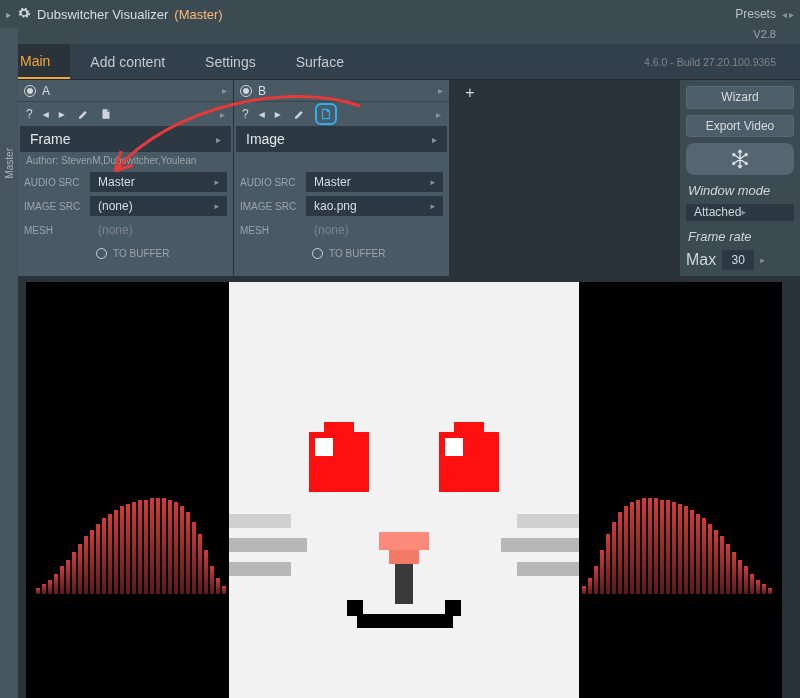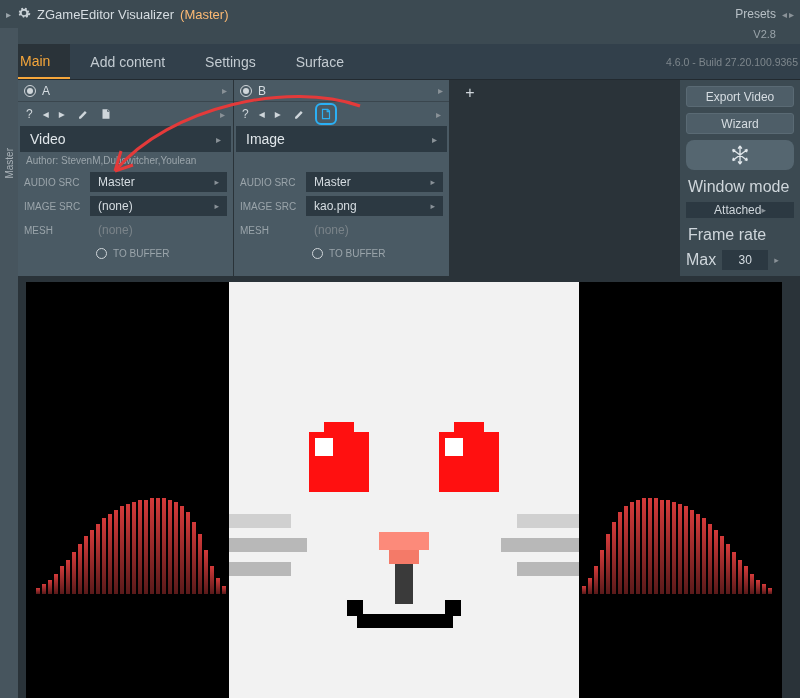--- a/index.html
+++ b/index.html
@@ -112,7 +112,7 @@
         <path d="M12 8a4 4 0 100 8 4 4 0 000-8zm9 4l2 1-1 3-2-.5-1.5 1.5.5 2-3 1-1-2h-2l-1 2-3-1 .5-2L6 16l-2 .5-1-3 2-1v-1l-2-1 1-3 2 .5L7.5 6 7 4l3-1 1 2h2l1-2 3 1-.5 2L18 8l2-.5 1 3-2 1v1z"></path>
       </svg>
   </span>
-  <span class="title">ZGameEditor Visualizer</span>
+  <span class="title">Dubswitcher Visualizer</span>
   <span class="master">(Master)</span>
   <span class="spacer"></span>
   <div class="presets">

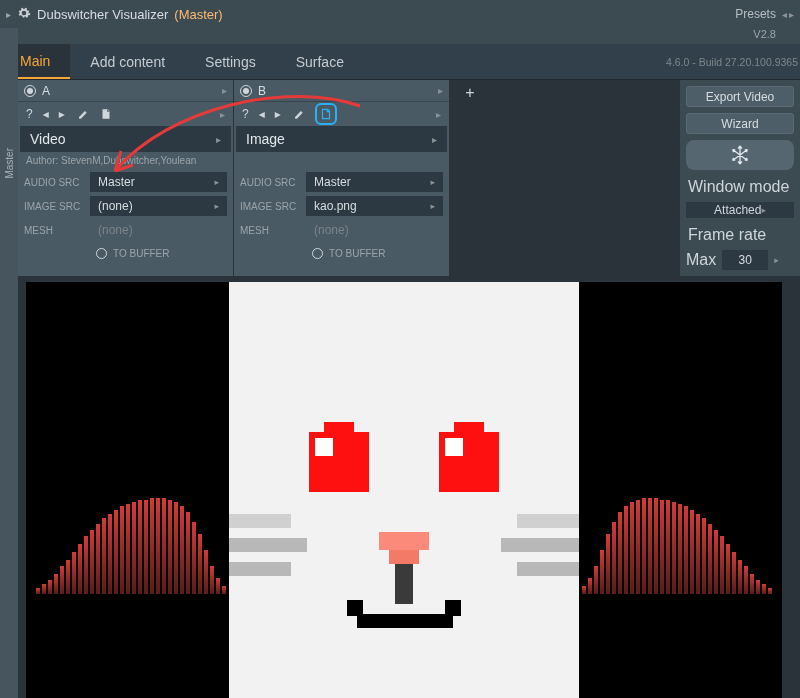--- a/index.html
+++ b/index.html
@@ -22,7 +22,7 @@
   .tabs { height: 36px; background: #32404b; display: flex; align-items: stretch; border-bottom: 1px solid #222a30; }
   .tab { padding: 0 20px; display: flex; align-items: center; color: #c3cbd1; font-size: 14px; cursor: pointer; }
   .tab.active { background: #2a3339; color: #f5a63b; border-bottom: 2px solid #f5a63b; }
-  .build { margin-left: auto; padding-right: 2px; align-self: center; color: #7d868c; font-size: 10.5px; }
+  .build { margin-left: auto; padding-right: 24px; align-self: center; color: #7d868c; font-size: 10.5px; }
 
   
   .mainrow { display: flex; height: 196px; }

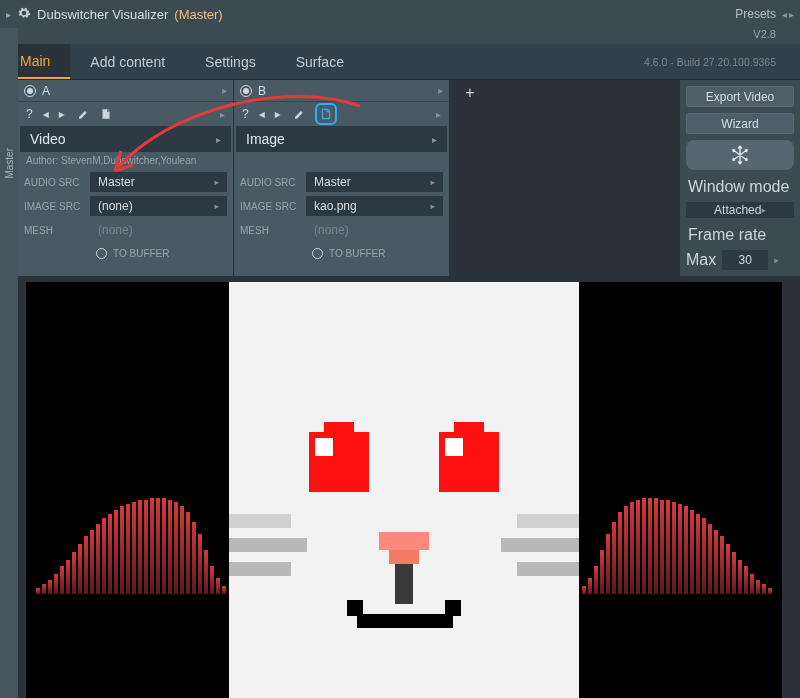--- a/index.html
+++ b/index.html
@@ -250,8 +250,8 @@
   </div>
 
   <div class="sidepanel">
+    <div class="sp-btn">Wizard</div>
     <div class="sp-btn">Export Video</div>
-    <div class="sp-btn">Wizard</div>
     <div class="sp-big">
       <svg viewBox="0 0 24 24">
           <path d="M12 2v20M4 6l16 12M20 6L4 18M12 2l-2 3m2-3l2 3M12 22l-2-3m2 3l2-3M4 6l3 1M4 6l1 3M20 6l-3 1m3-1l-1 3M4 18l3-1m-3 1l1-3M20 18l-3-1m3 1l-1-3" stroke="#e0e6ea" stroke-width="1.5" fill="none"></path>

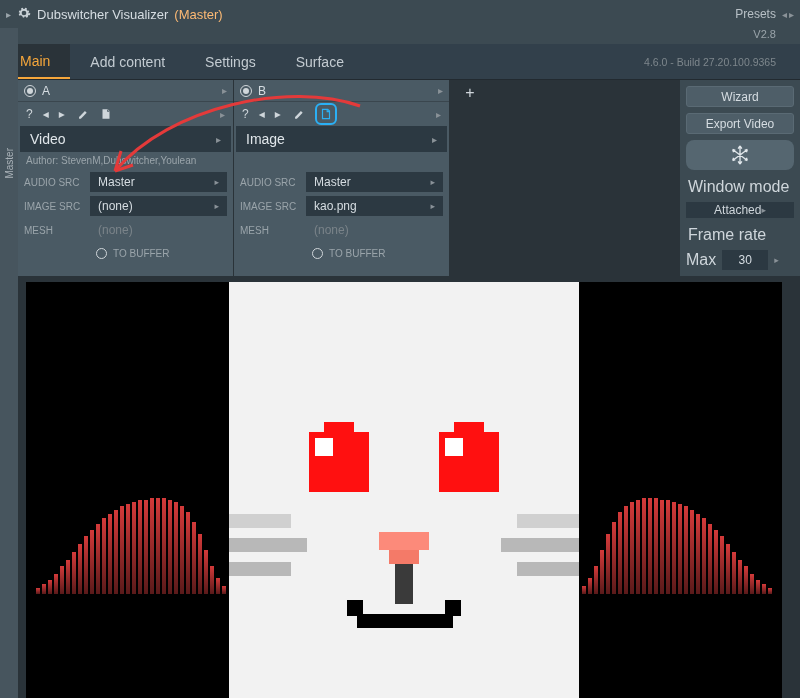--- a/index.html
+++ b/index.html
@@ -161,7 +161,7 @@
         <span class="end-tri">▸</span>
       </div>
       <div class="effect-name">
-        <span>Video</span>
+        <span>Frame</span>
         <span class="tri">▸</span>
       </div>
       <div class="author">Author: StevenM,Dubswitcher,Youlean</div>

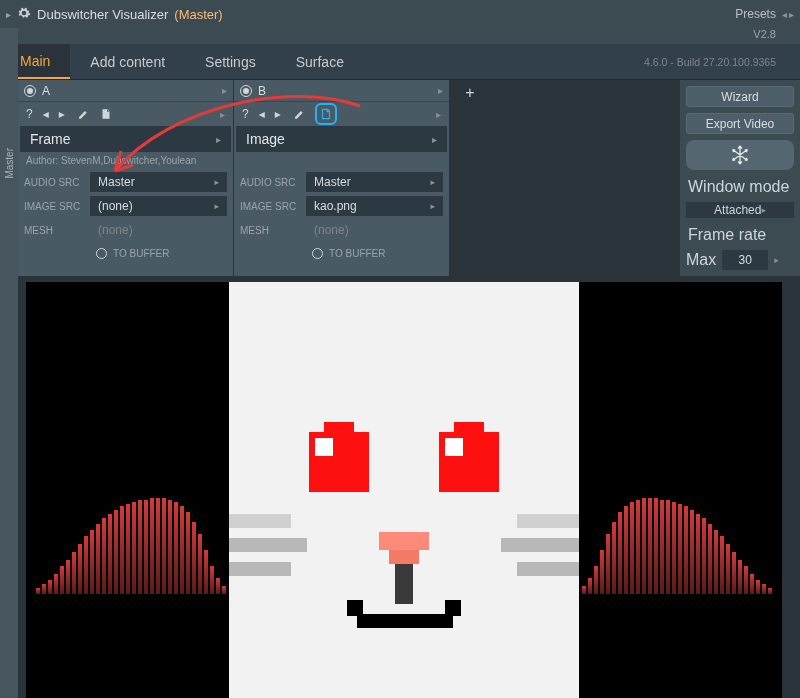--- a/index.html
+++ b/index.html
@@ -63,7 +63,7 @@
   .sp-btn { height: 28px; background: #4e5e68; color: #d6dde2; display:flex; align-items:center; justify-content:center; border-radius: 3px; font-size: 12px; cursor:pointer; border: 1px solid #5a6a74;}
   .sp-big { height: 40px; background: #556670; border-radius: 8px; display:flex; align-items:center; justify-content:center;}
   .sp-big svg { width: 22px; height: 22px; fill: #e0e6ea; }
-  .sp-label { color: #cfd6db; font-size: 16px; padding: 2px 0 0 2px;}
+  .sp-label { color: #cfd6db; font-size: 13px; padding: 2px 0 0 2px; font-style: italic;}
   .sp-select { height: 22px; background: #2c3942; display:flex; align-items:center; justify-content: center; padding: 0 8px; color:#cfd6db; font-size:12px;}
   .sp-select .tri { font-size: 9px; color:#8a9298;}
   .framerate-row { display:flex; align-items:center; gap: 6px;}

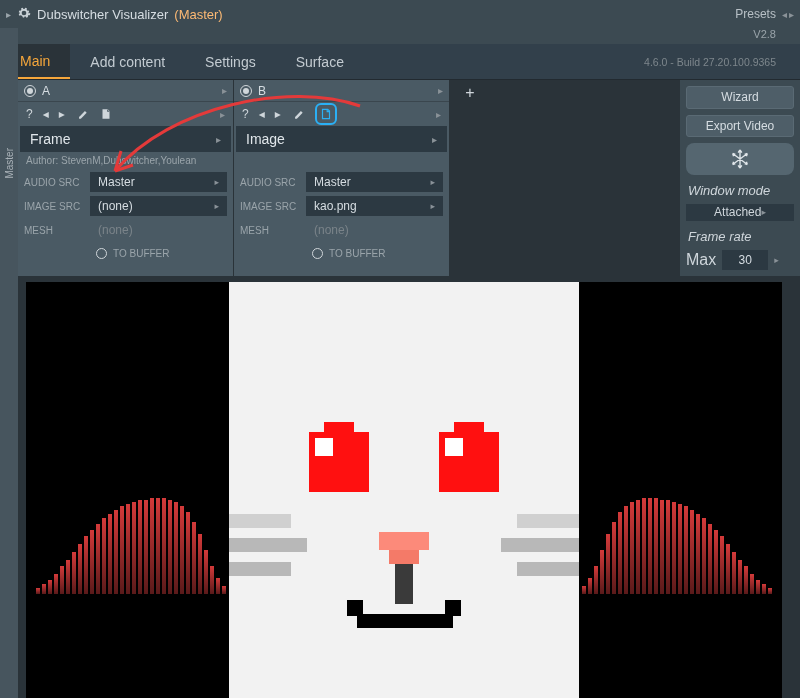--- a/index.html
+++ b/index.html
@@ -64,7 +64,7 @@
   .sp-big { height: 40px; background: #556670; border-radius: 8px; display:flex; align-items:center; justify-content:center;}
   .sp-big svg { width: 22px; height: 22px; fill: #e0e6ea; }
   .sp-label { color: #cfd6db; font-size: 13px; padding: 2px 0 0 2px; font-style: italic;}
-  .sp-select { height: 22px; background: #2c3942; display:flex; align-items:center; justify-content: center; padding: 0 8px; color:#cfd6db; font-size:12px;}
+  .sp-select { height: 22px; background: #2c3942; display:flex; align-items:center; justify-content: flex-start; padding: 0 8px; color:#cfd6db; font-size:12px;}
   .sp-select .tri { font-size: 9px; color:#8a9298;}
   .framerate-row { display:flex; align-items:center; gap: 6px;}
   .framerate-row .label { color:#cfd6db; font-size:16px;}

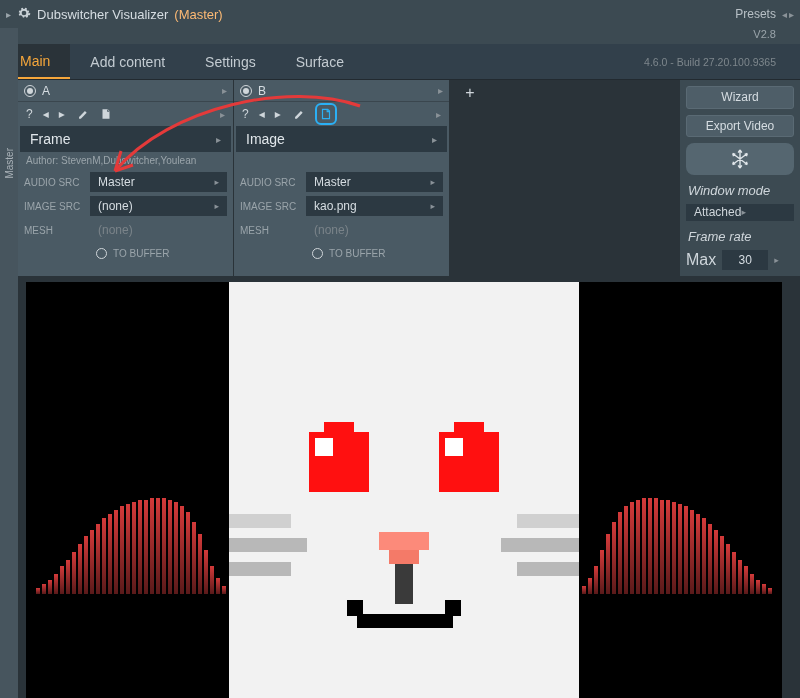--- a/index.html
+++ b/index.html
@@ -68,7 +68,7 @@
   .sp-select .tri { font-size: 9px; color:#8a9298;}
   .framerate-row { display:flex; align-items:center; gap: 6px;}
   .framerate-row .label { color:#cfd6db; font-size:16px;}
-  .framerate-row .num { width: 46px; height: 20px; background:#2c3942; color:#d6dde2; display:flex; align-items:center; justify-content:center; font-size:12px;}
+  .framerate-row .num { width: 32px; height: 20px; background:#2c3942; color:#d6dde2; display:flex; align-items:center; justify-content:center; font-size:12px;}
   .framerate-row .tri { font-size:9px; color:#8a9298;}
 
   

